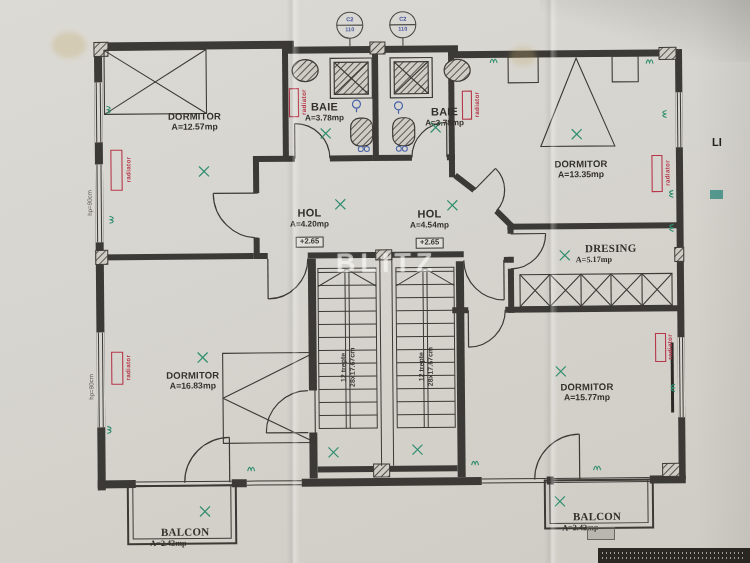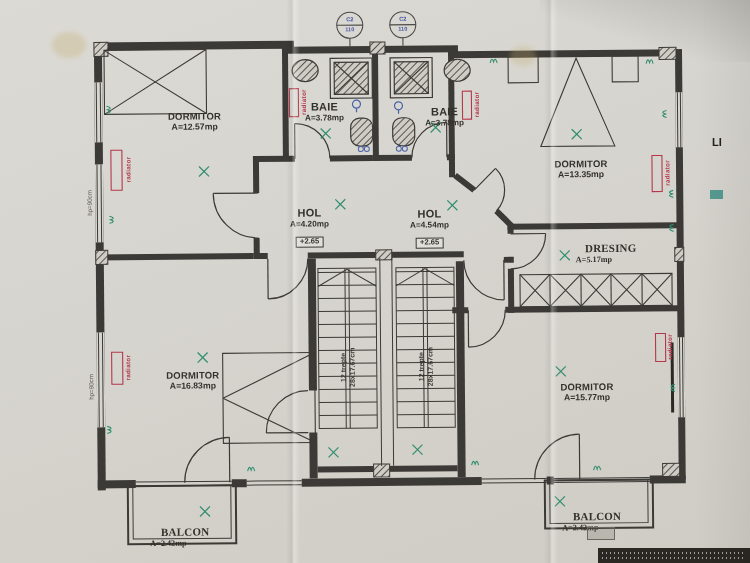--- a/index.html
+++ b/index.html
@@ -353,6 +353,7 @@
     <div class="chimtxt" style="left:394px;top:17px;">C2</div>
     <div class="chimtxt" style="left:394px;top:27px;">110</div>
 
+    <div class="watermark" style="left:336px;top:248px;">BLITZ</div>
   </div>
 
   <div class="edgetext" style="left:712px;top:136px;">LI</div>

